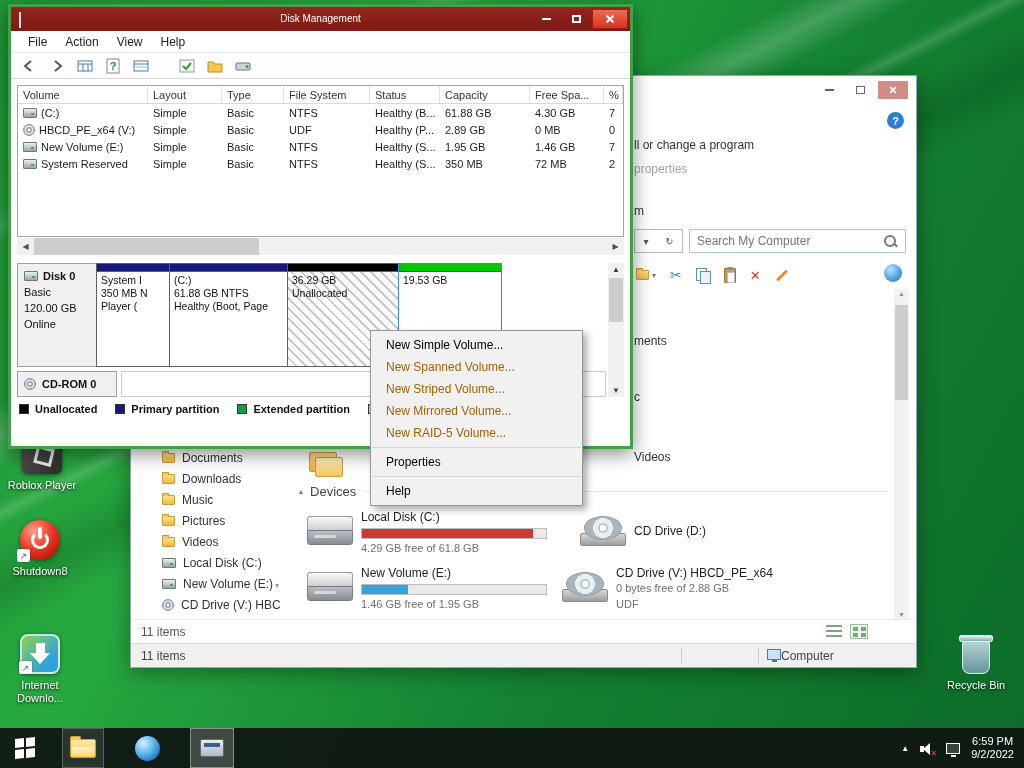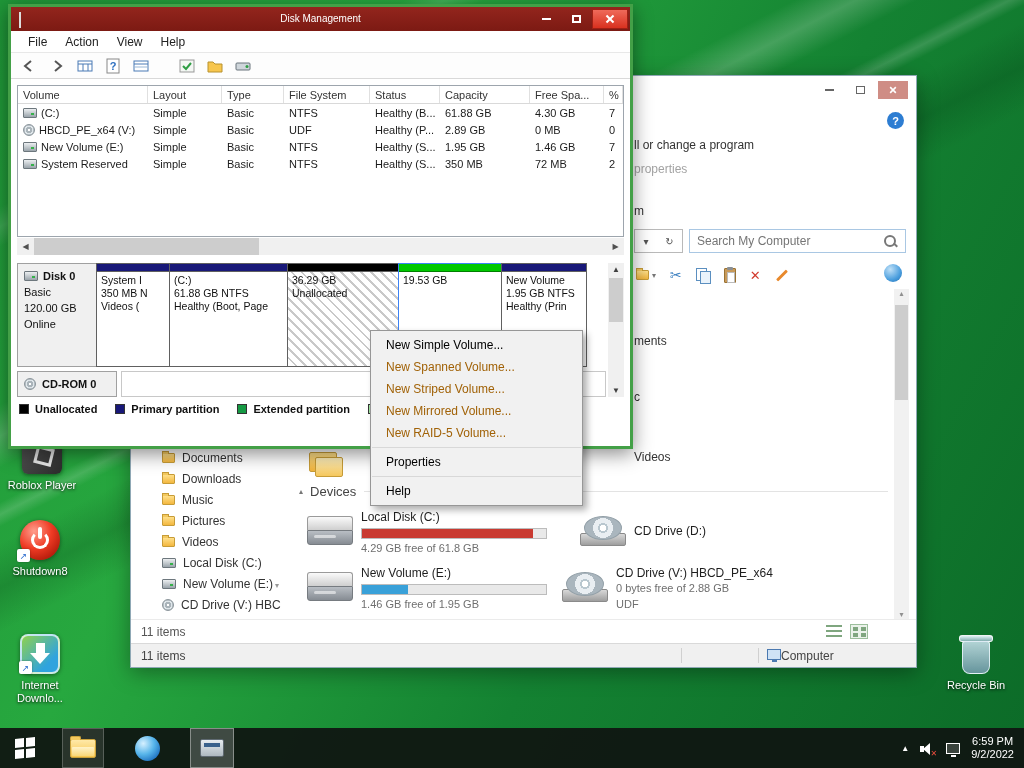--- a/index.html
+++ b/index.html
@@ -577,14 +577,6 @@
             <div>19.53 GB</div>
           </div>
         </div>
-        <div class="pcell p-primary" style="width:86px">
-          <div class="pstrip"></div>
-          <div class="pbody">
-            <div>New Volume</div>
-            <div>1.95 GB NTFS</div>
-            <div>Healthy (Prin</div>
-          </div>
-        </div>
       </div>
       <div class="cdrow">
         <div class="cdinfo">

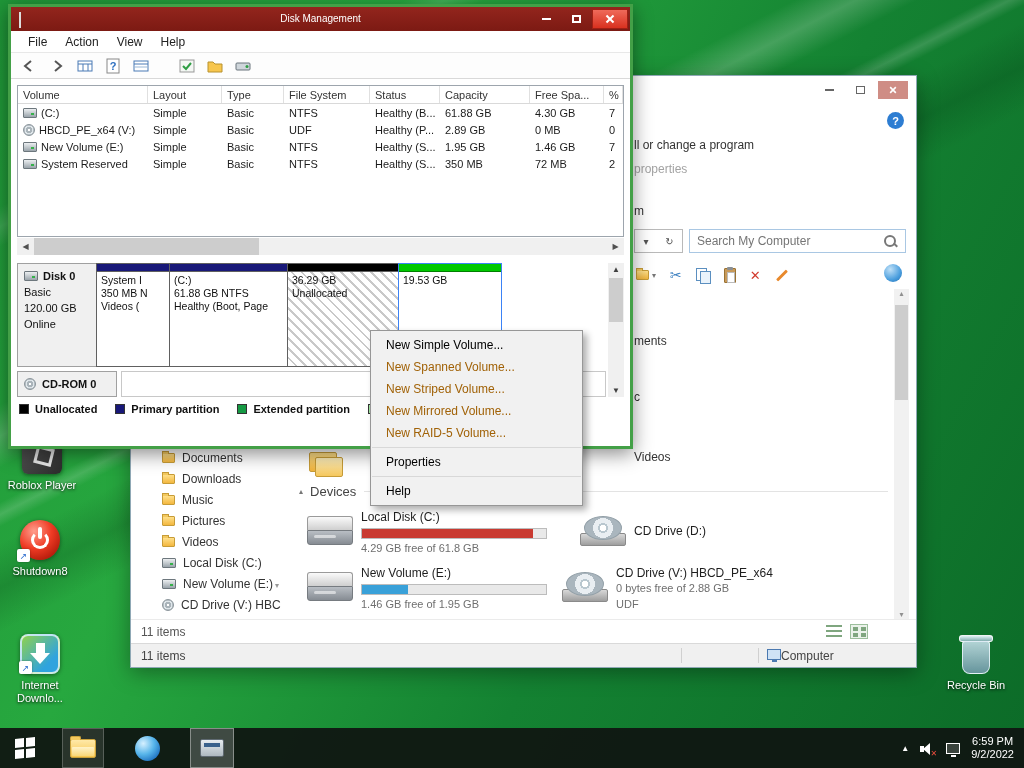--- a/index.html
+++ b/index.html
@@ -553,7 +553,7 @@
           <div class="pbody">
             <div>System I</div>
             <div>350 MB N</div>
-            <div>Videos (</div>
+            <div>Player (</div>
           </div>
         </div>
         <div class="pcell p-primary" style="width:119px">

